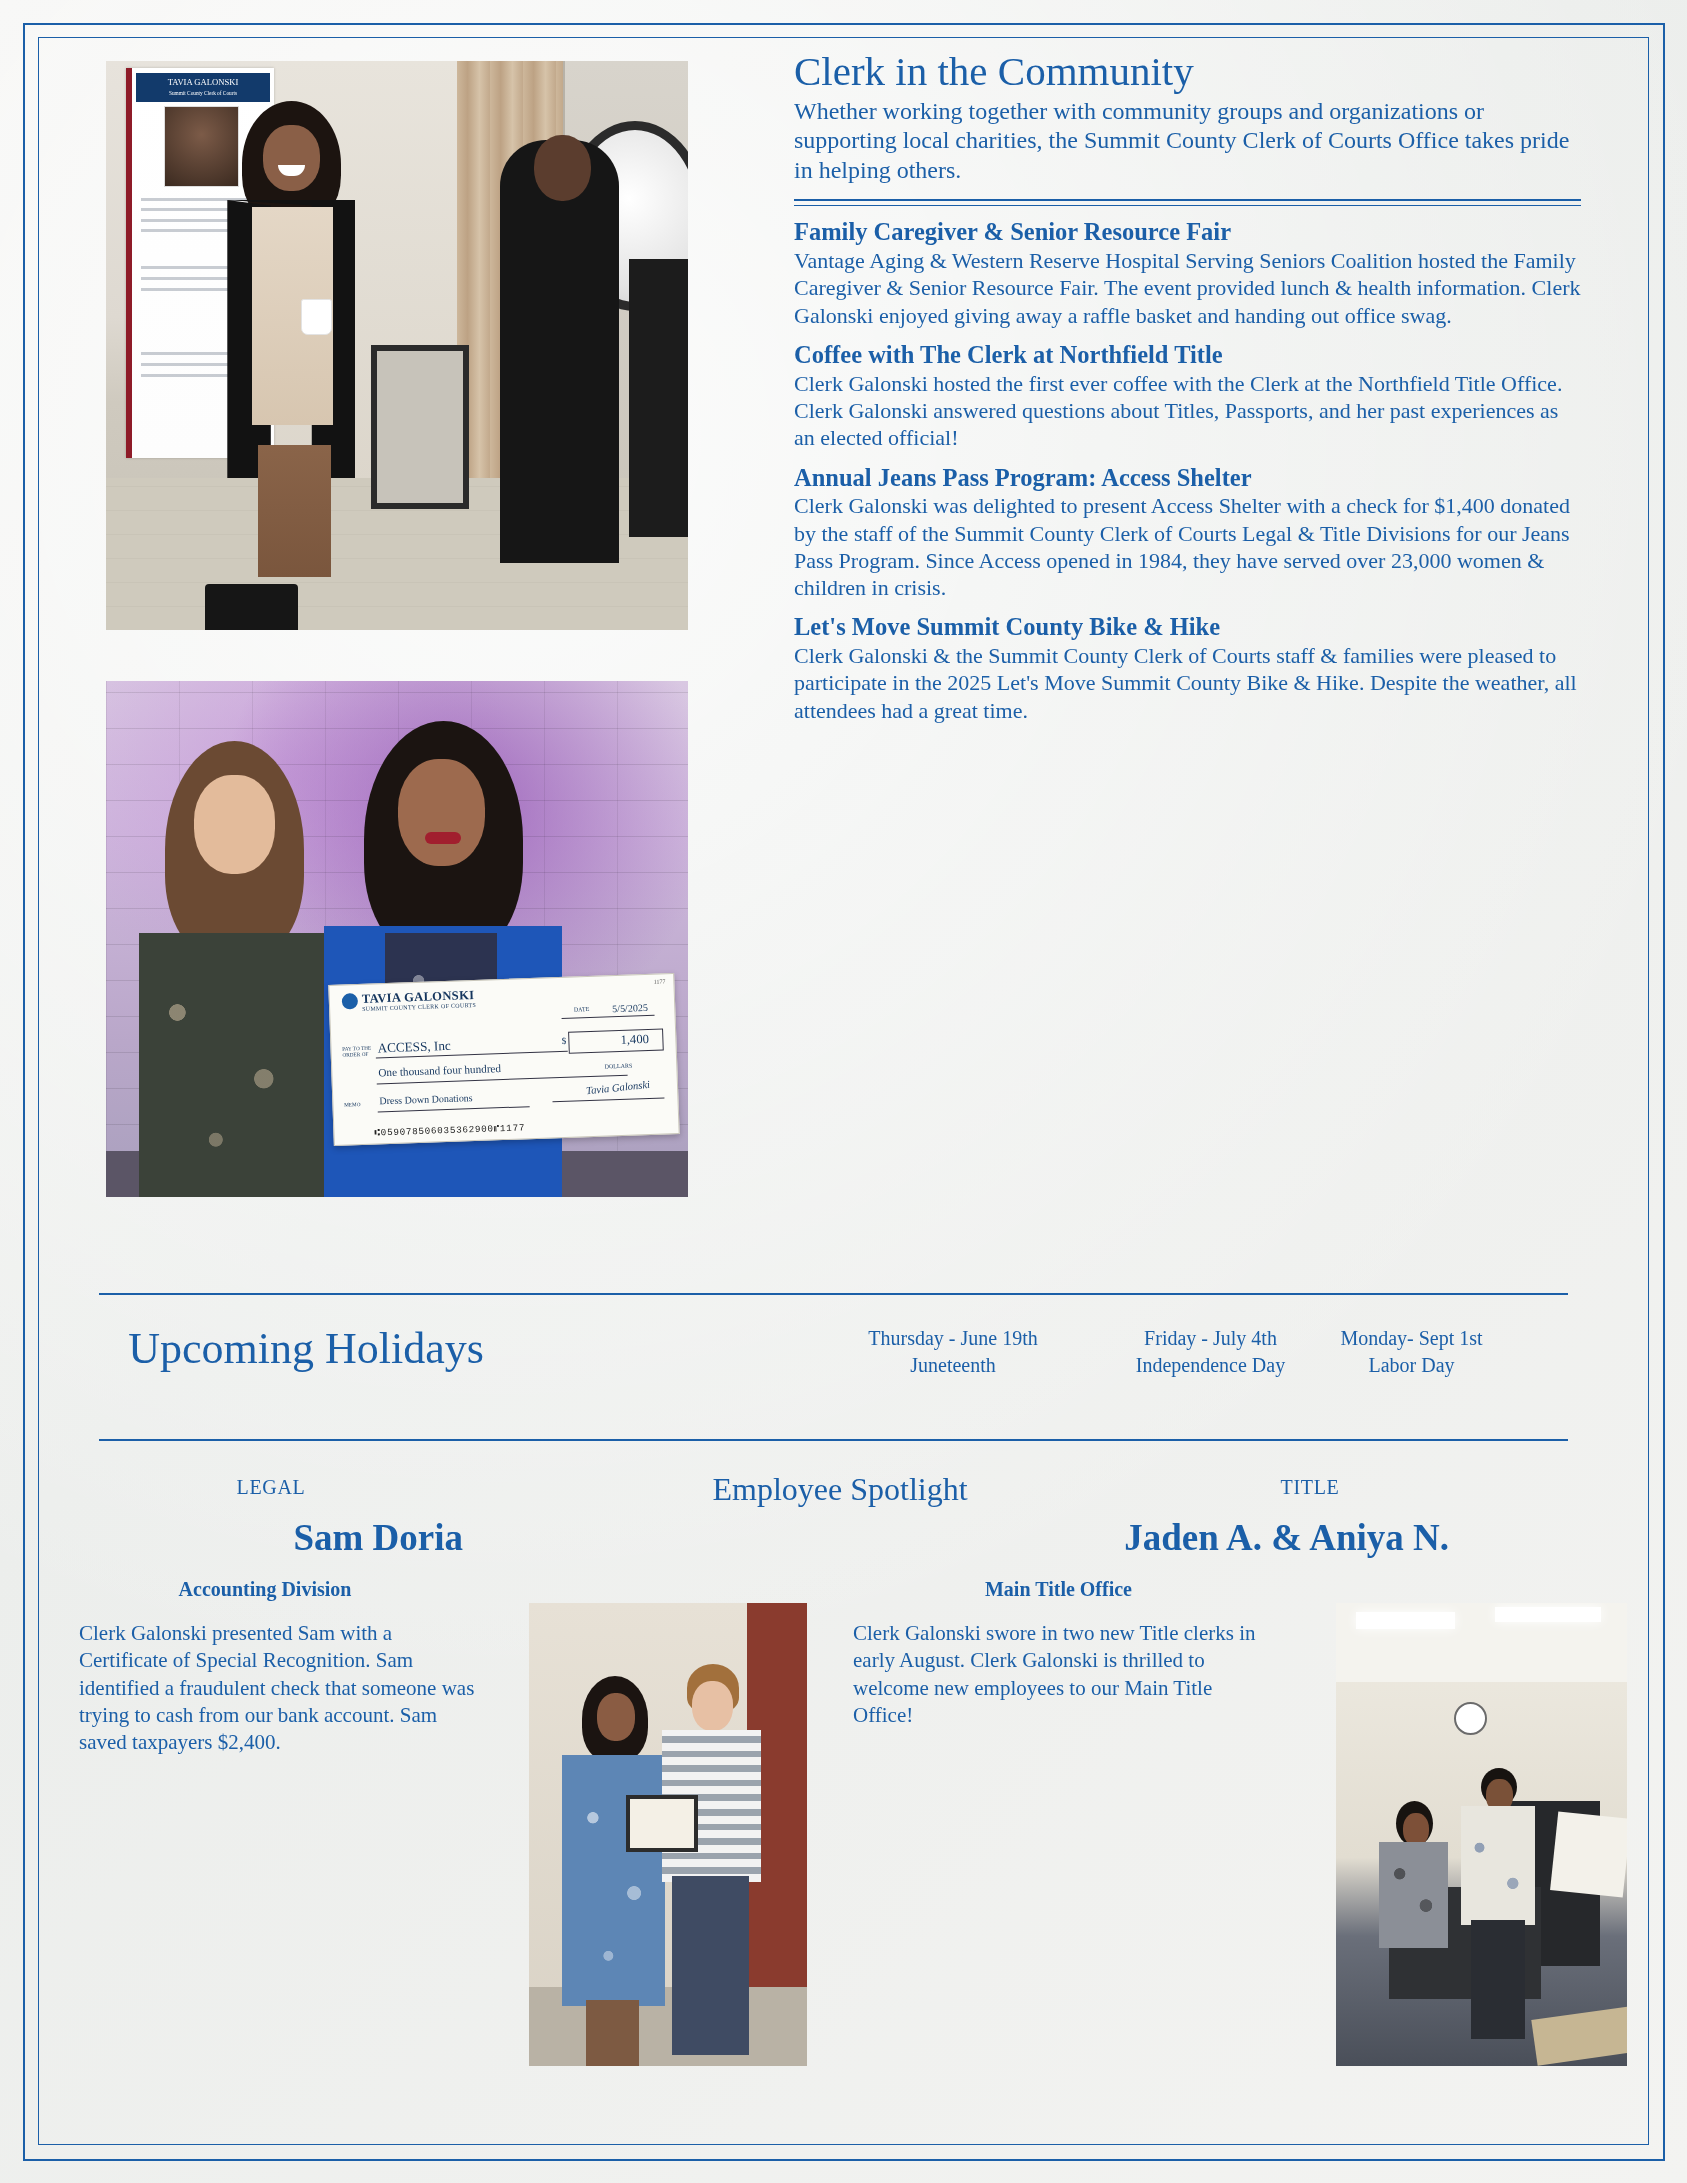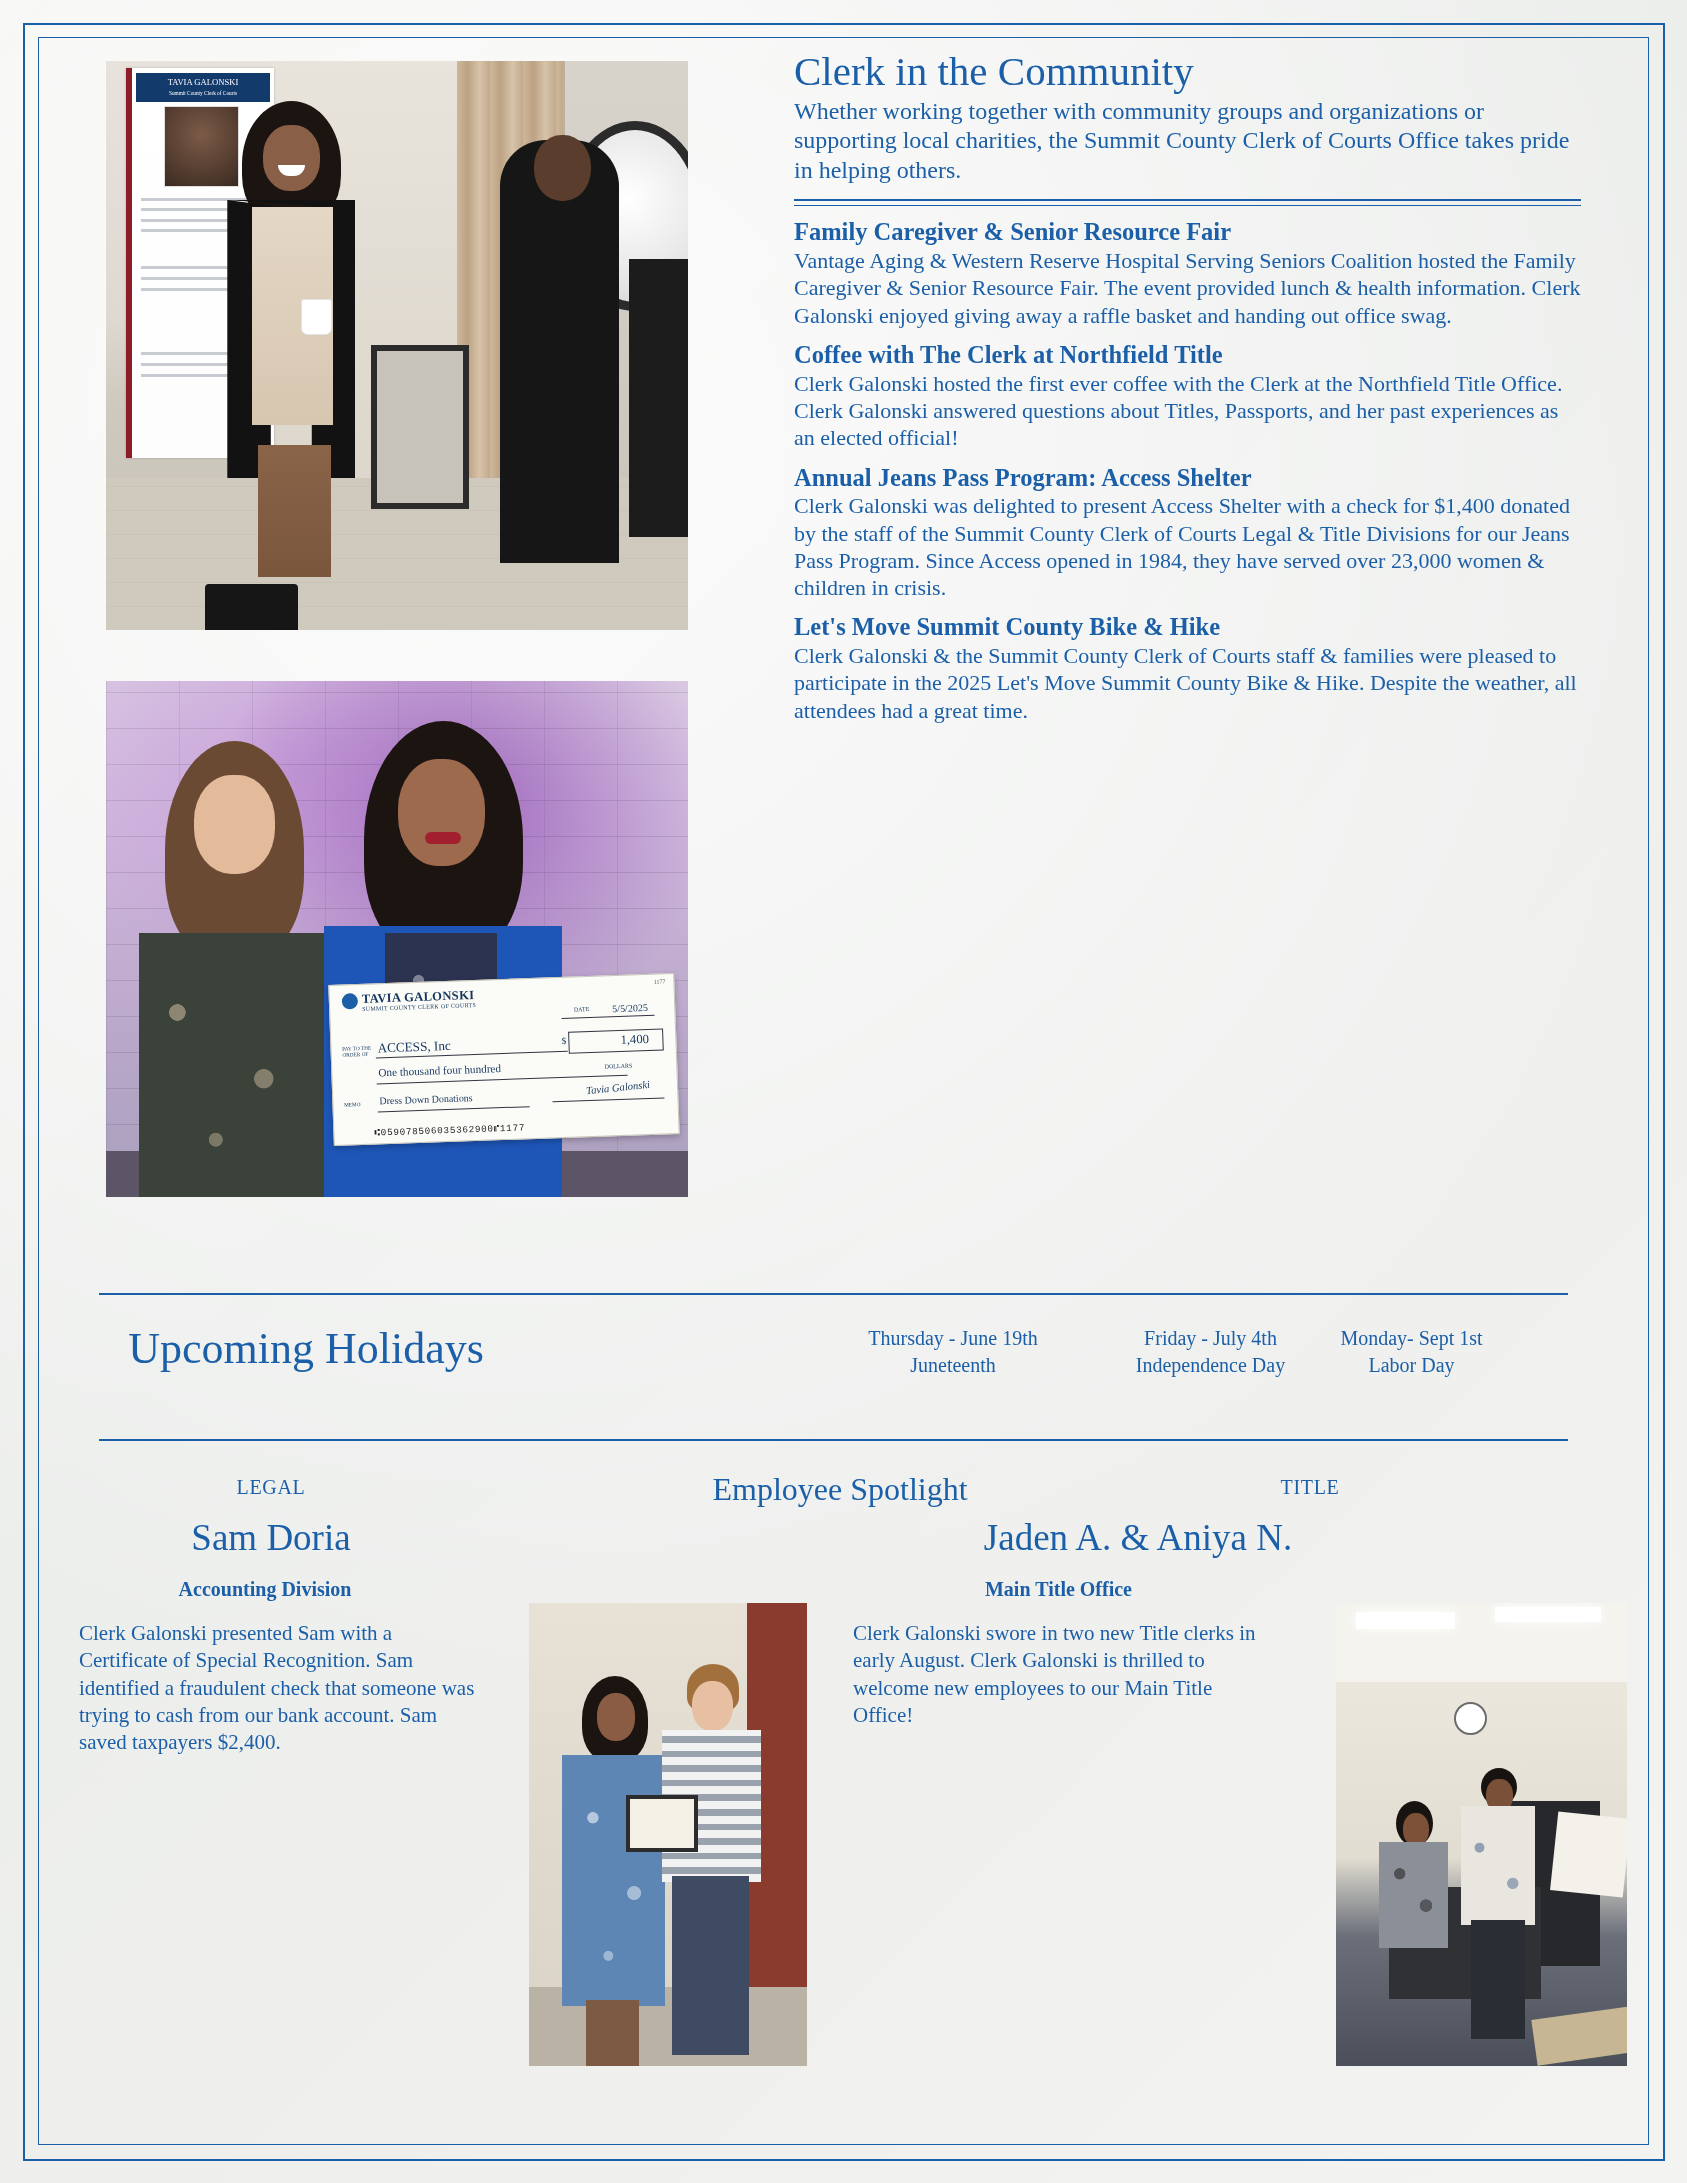--- a/index.html
+++ b/index.html
@@ -300,7 +300,7 @@
   #label-legal { left:172px; top:20px; width:198px; }
   #label-title { left:1211px; top:20px; width:198px; }
   .person-name {
-    position:absolute; font-size:37px; color:#1b5fa8; text-align:center;
+    position:absolute; font-size:37px; color:#1b5fa8; text-align:right;font-weight:bold;
   }
   #name-legal { left:79px; top:60px; width:384px; }
   #name-title { left:827px; top:60px; width:622px; }

